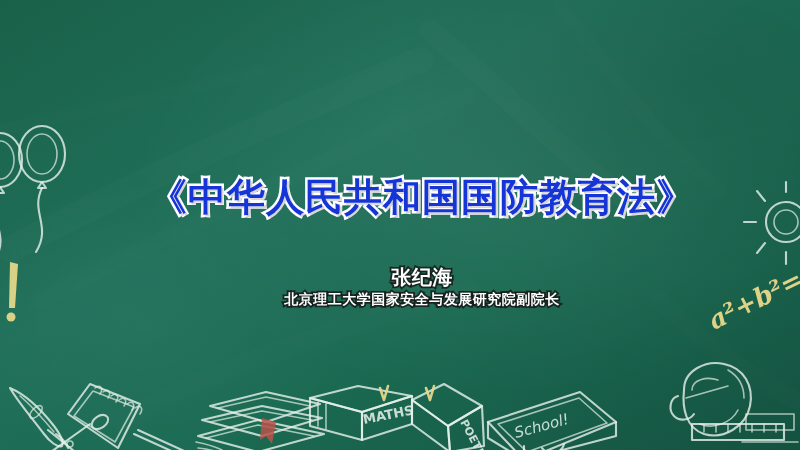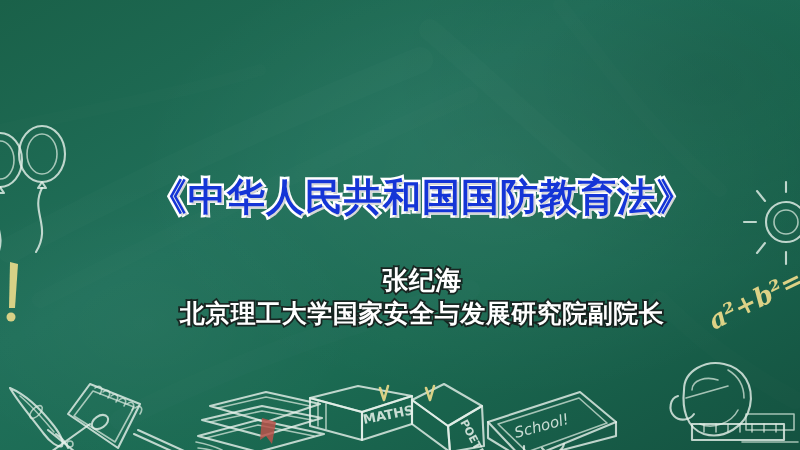--- a/index.html
+++ b/index.html
@@ -140,7 +140,7 @@
     paint-order: stroke fill;
     white-space: nowrap;
   }
-  .subtitle-line.name { font-size: 26px; }
+  .subtitle-line.name { font-size: 20px; }
   .subtitle-line.affiliation { font-size: 25px; }
 </style>
 </head>

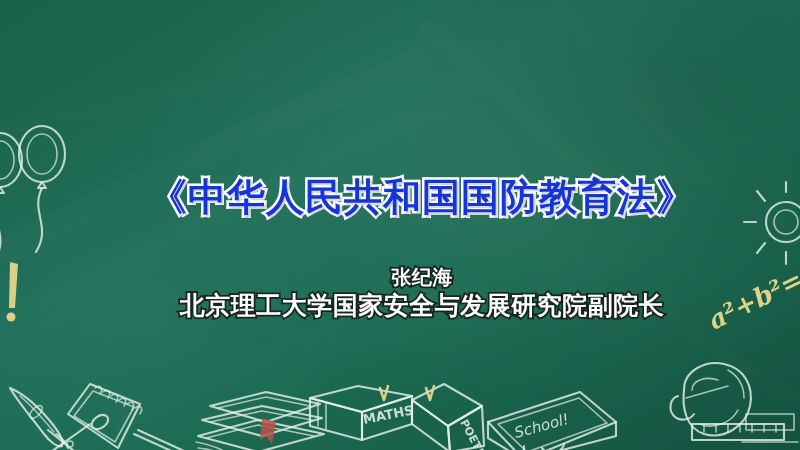--- a/index.html
+++ b/index.html
@@ -141,7 +141,7 @@
     white-space: nowrap;
   }
   .subtitle-line.name { font-size: 20px; }
-  .subtitle-line.affiliation { font-size: 25px; }
+  .subtitle-line.affiliation { font-size: 14px; }
 </style>
 </head>
 <body>

